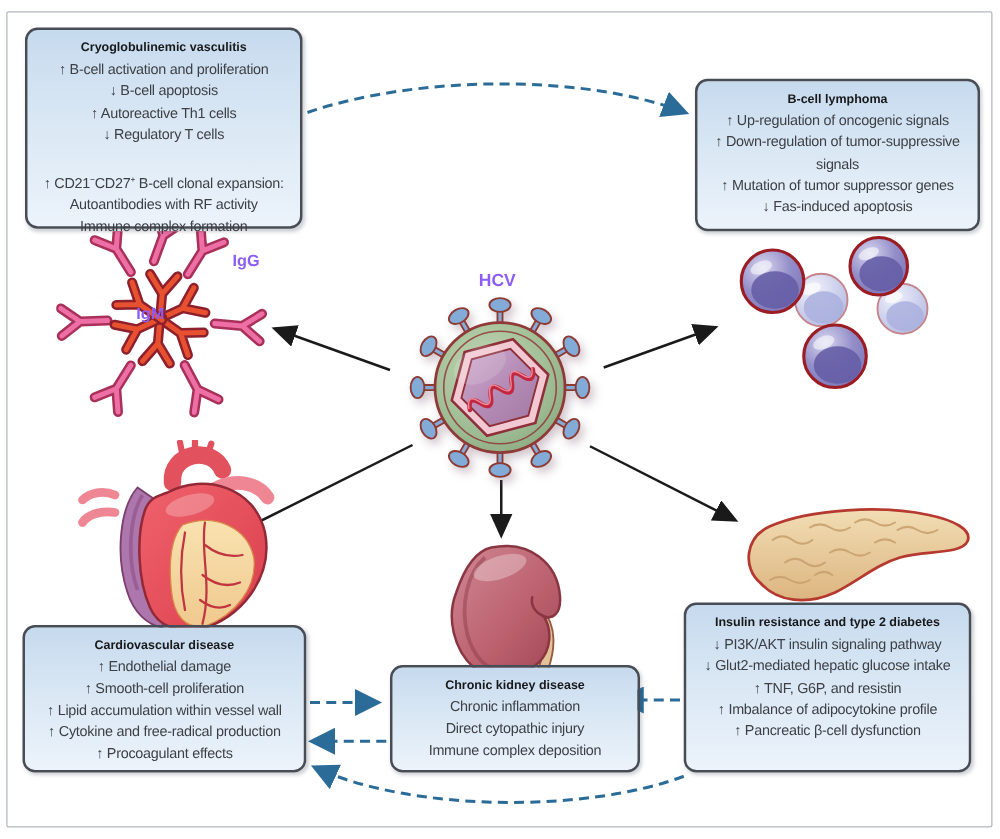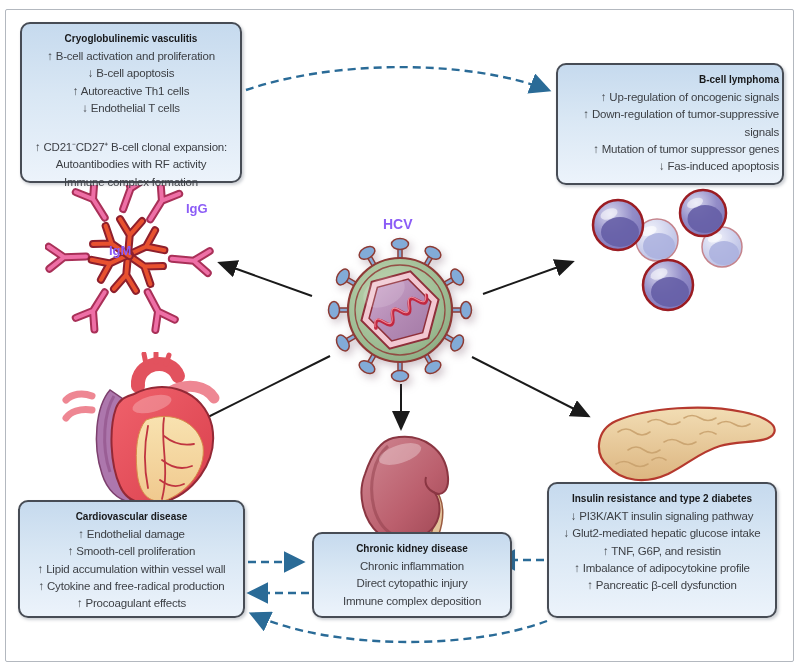--- a/index.html
+++ b/index.html
@@ -302,7 +302,7 @@
     <div class="bi">Immune complex formation</div>
   </div>
 
-  <div class="box" style="left:556px;top:63px;width:228px;height:122px;text-align:right;">
+  <div class="box" style="left:556px;top:63px;width:228px;height:122px;">
     <div class="ttl">B-cell lymphoma</div>
     <div class="bi">↑ Up-regulation of oncogenic signals</div>
     <div class="bi">↑ Down-regulation of tumor-suppressive signals</div>

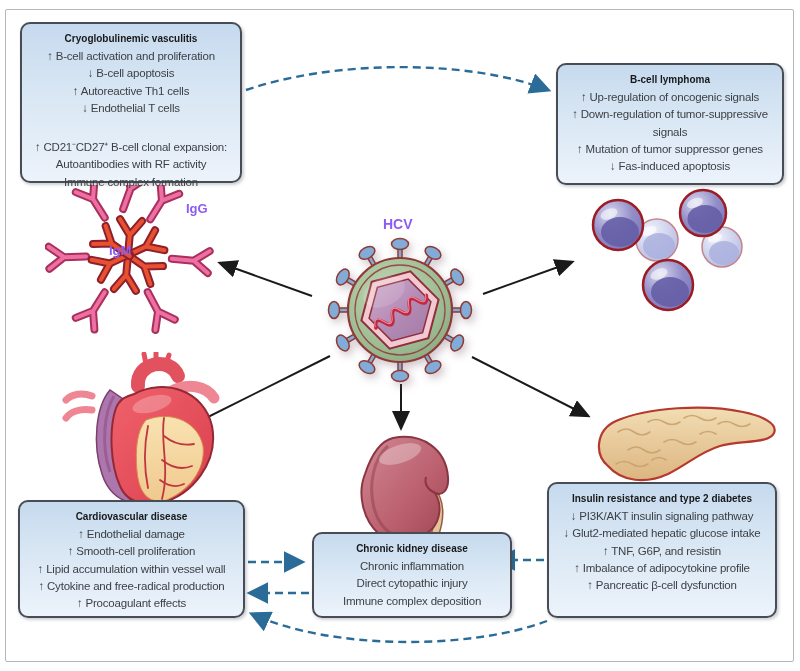--- a/index.html
+++ b/index.html
@@ -296,7 +296,7 @@
     <div class="bi">↑ B-cell activation and proliferation</div>
     <div class="bi">↓ B-cell apoptosis</div>
     <div class="bi">↑ Autoreactive Th1 cells</div>
-    <div class="bi">↓ Endothelial T cells</div>
+    <div class="bi">↓ Regulatory T cells</div>
     <div class="bi gap">↑ CD21⁻CD27⁺ B-cell clonal expansion:</div>
     <div class="bi">Autoantibodies with RF activity</div>
     <div class="bi">Immune complex formation</div>

